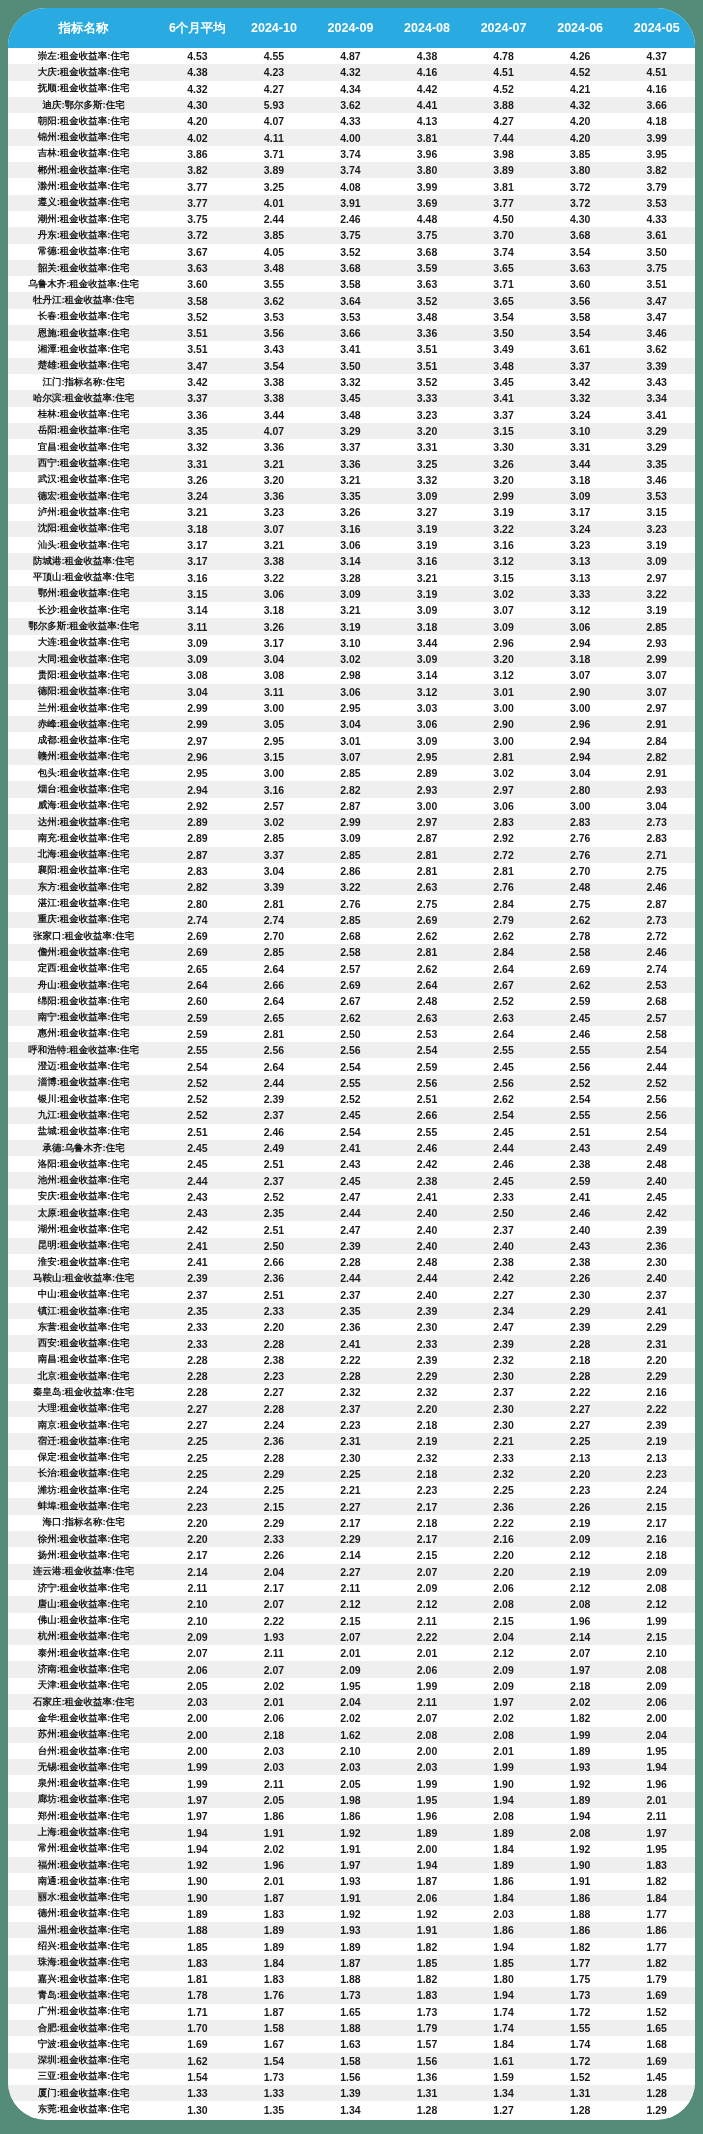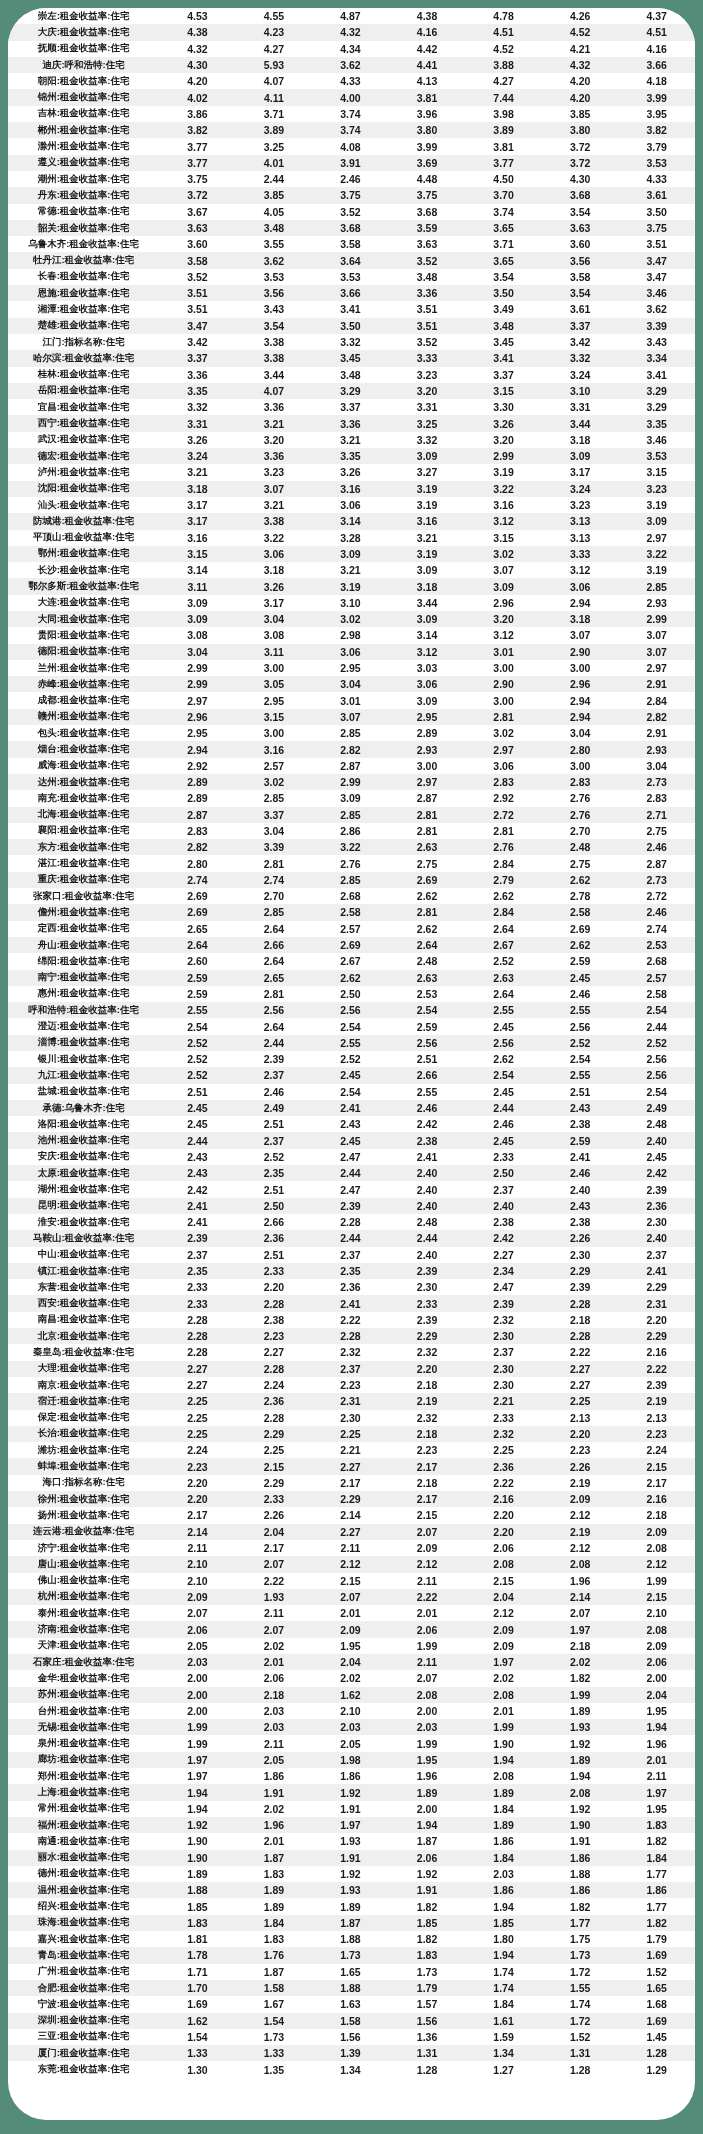--- a/index.html
+++ b/index.html
@@ -36,6 +36,16 @@
 <body>
 
 <div class="card">
+  <div class="header-row">
+      <div class="header-cell name">指标名称</div>
+      <div class="header-cell num">6个月平均</div>
+      <div class="header-cell num">2024-10</div>
+      <div class="header-cell num">2024-09</div>
+      <div class="header-cell num">2024-08</div>
+      <div class="header-cell num">2024-07</div>
+      <div class="header-cell num">2024-06</div>
+      <div class="header-cell num">2024-05</div>
+    </div>
   <div class="tbody">
       <div class="row">
         <div class="cell name">崇左:租金收益率:住宅</div>

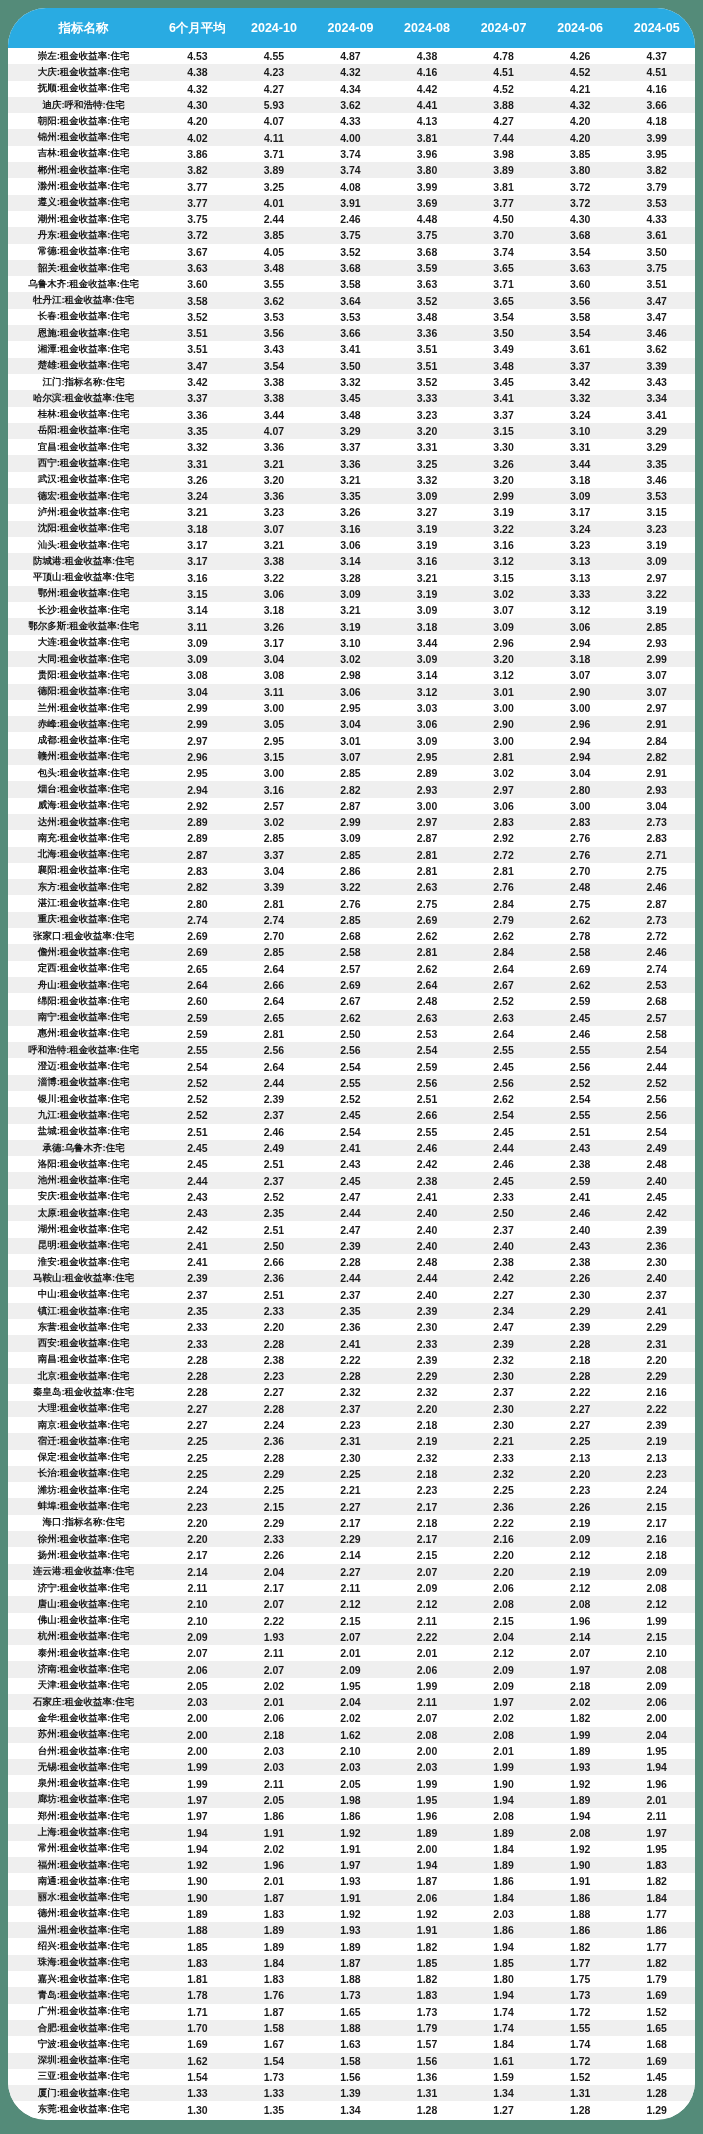--- a/index.html
+++ b/index.html
@@ -78,7 +78,7 @@
         <div class="cell num">4.16</div>
       </div>
       <div class="row stripe">
-        <div class="cell name">迪庆:呼和浩特:住宅</div>
+        <div class="cell name">迪庆:鄂尔多斯:住宅</div>
         <div class="cell num">4.30</div>
         <div class="cell num">5.93</div>
         <div class="cell num">3.62</div>

